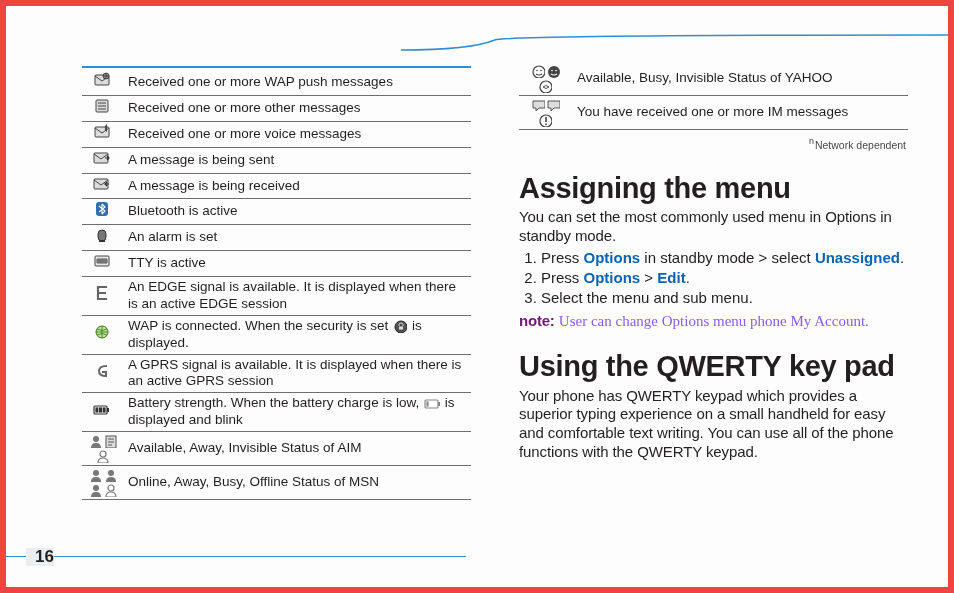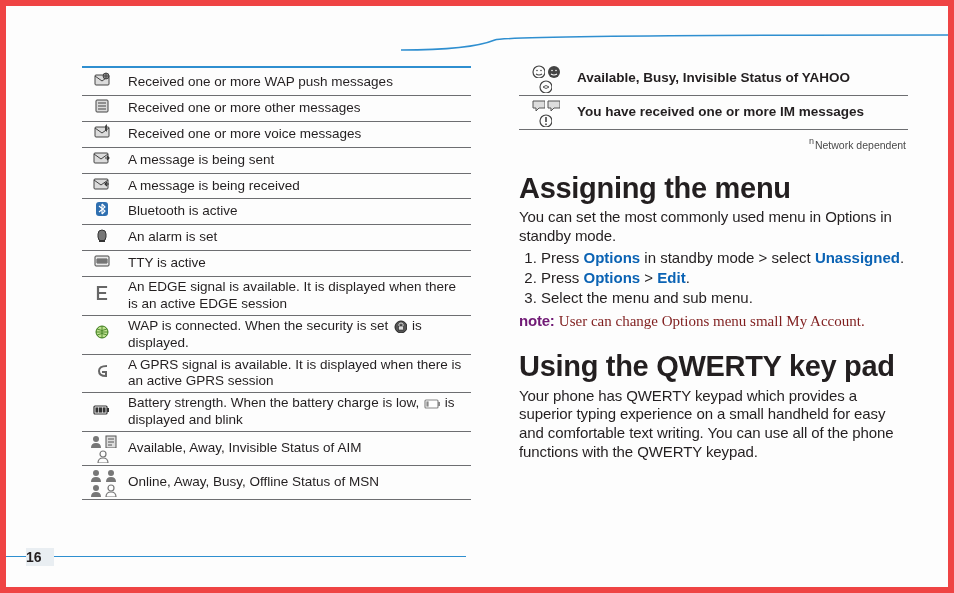--- a/index.html
+++ b/index.html
@@ -87,7 +87,6 @@
     border-bottom: 1px solid #6d6e71;
     padding: 2px 6px;
     vertical-align: middle;
-    font-weight: bold;
   }
   table.yahoo-table td.icon {
     width: 40px;

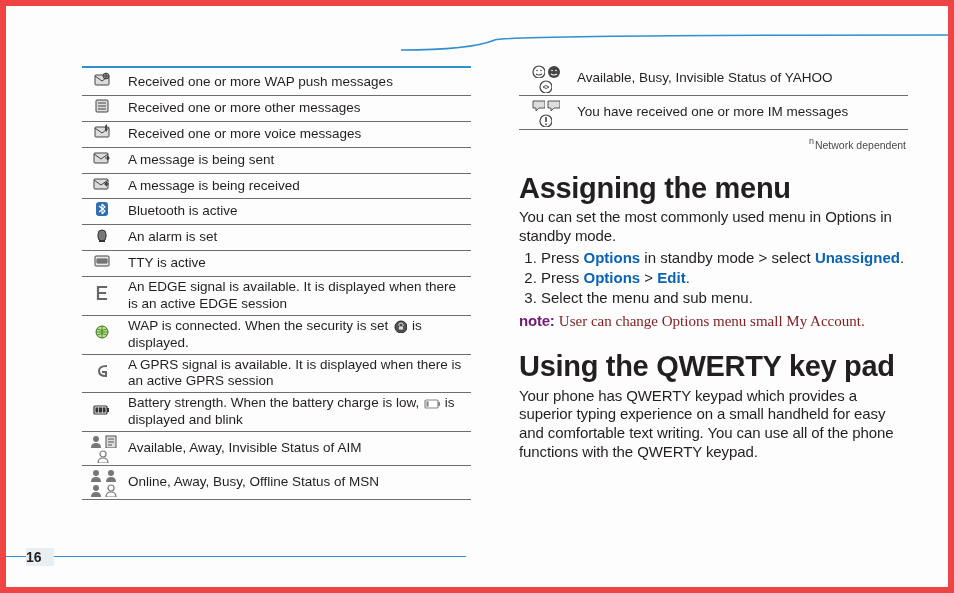--- a/index.html
+++ b/index.html
@@ -141,7 +141,7 @@
   }
   .note-gray {
     font-family: Georgia, "Times New Roman", serif;
-    color: #7f1d1d;
+    color: #8b5cf6;
   }
 
   

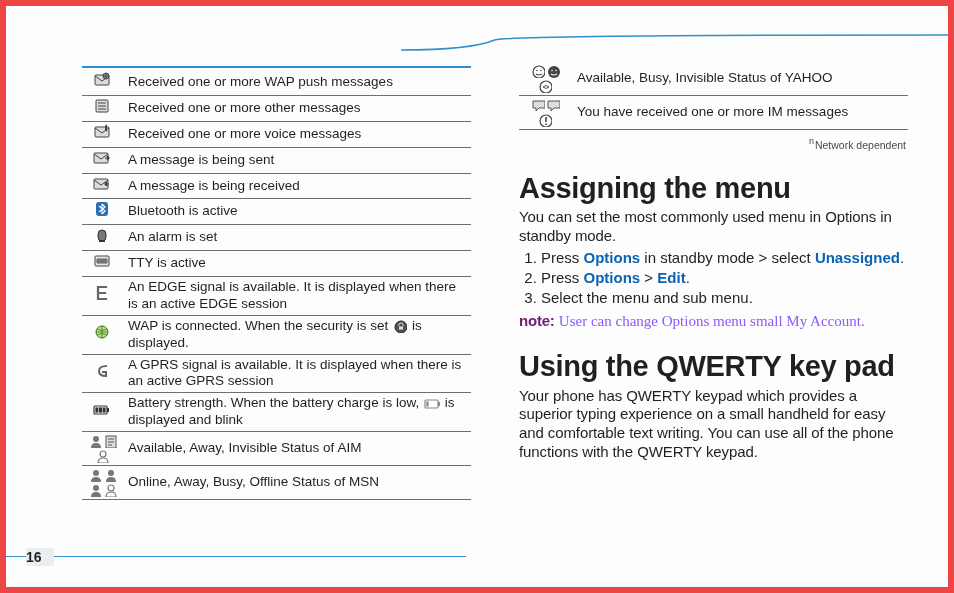--- a/index.html
+++ b/index.html
@@ -501,7 +501,7 @@
       </ol>
       <div class="note-line">
         <span class="note-label">note:</span>
-        <span class="note-gray"> User can change </span><span class="note-gray blue-plain">Options</span><span class="note-gray"> menu small </span><span class="note-gray blue-plain">My Account</span><span class="note-gray">.</span>
+        <span class="note-gray"> User can change </span><span class="note-gray blue-plain">Options</span><span class="note-gray"> menu phone </span><span class="note-gray blue-plain">My Account</span><span class="note-gray">.</span>
       </div>
 
       <h2 class="section">Using the QWERTY key pad</h2>

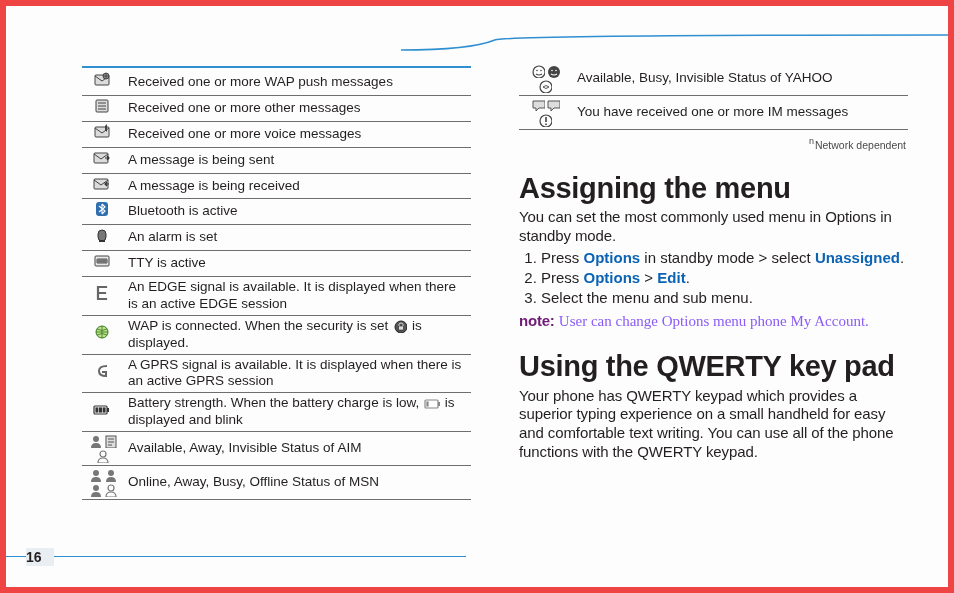--- a/index.html
+++ b/index.html
@@ -161,11 +161,11 @@
     height: 18px;
     background: #e9eef2;
     color: #231f20;
-    text-align: left;
+    text-align: right;
     font-family: "Arial Narrow", Arial, Helvetica, sans-serif;
     font-stretch: condensed;
     font-weight: 700;
-    font-size: 14px;
+    font-size: 17px;
     line-height: 18px;
   }
 </style>

